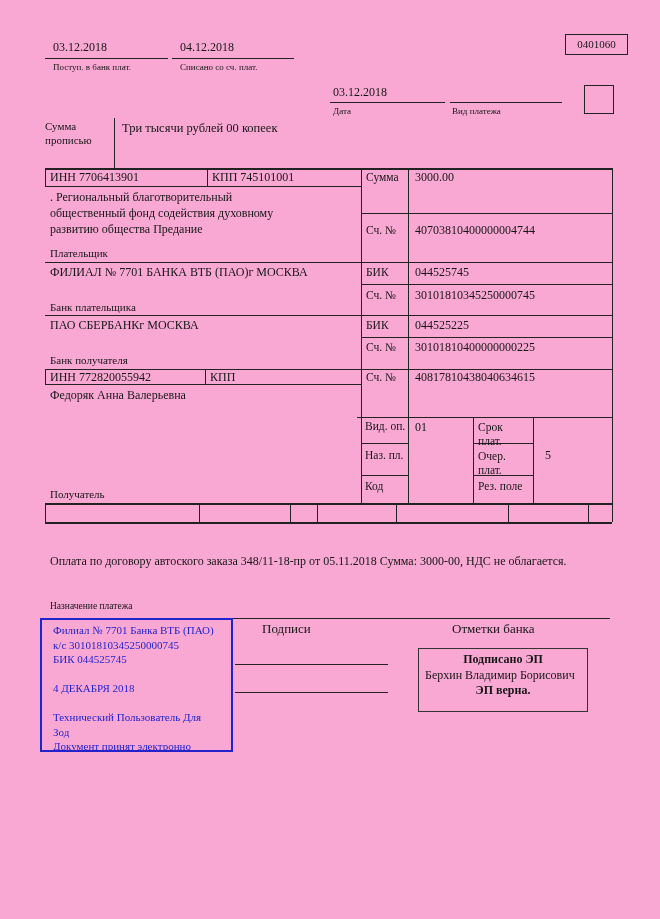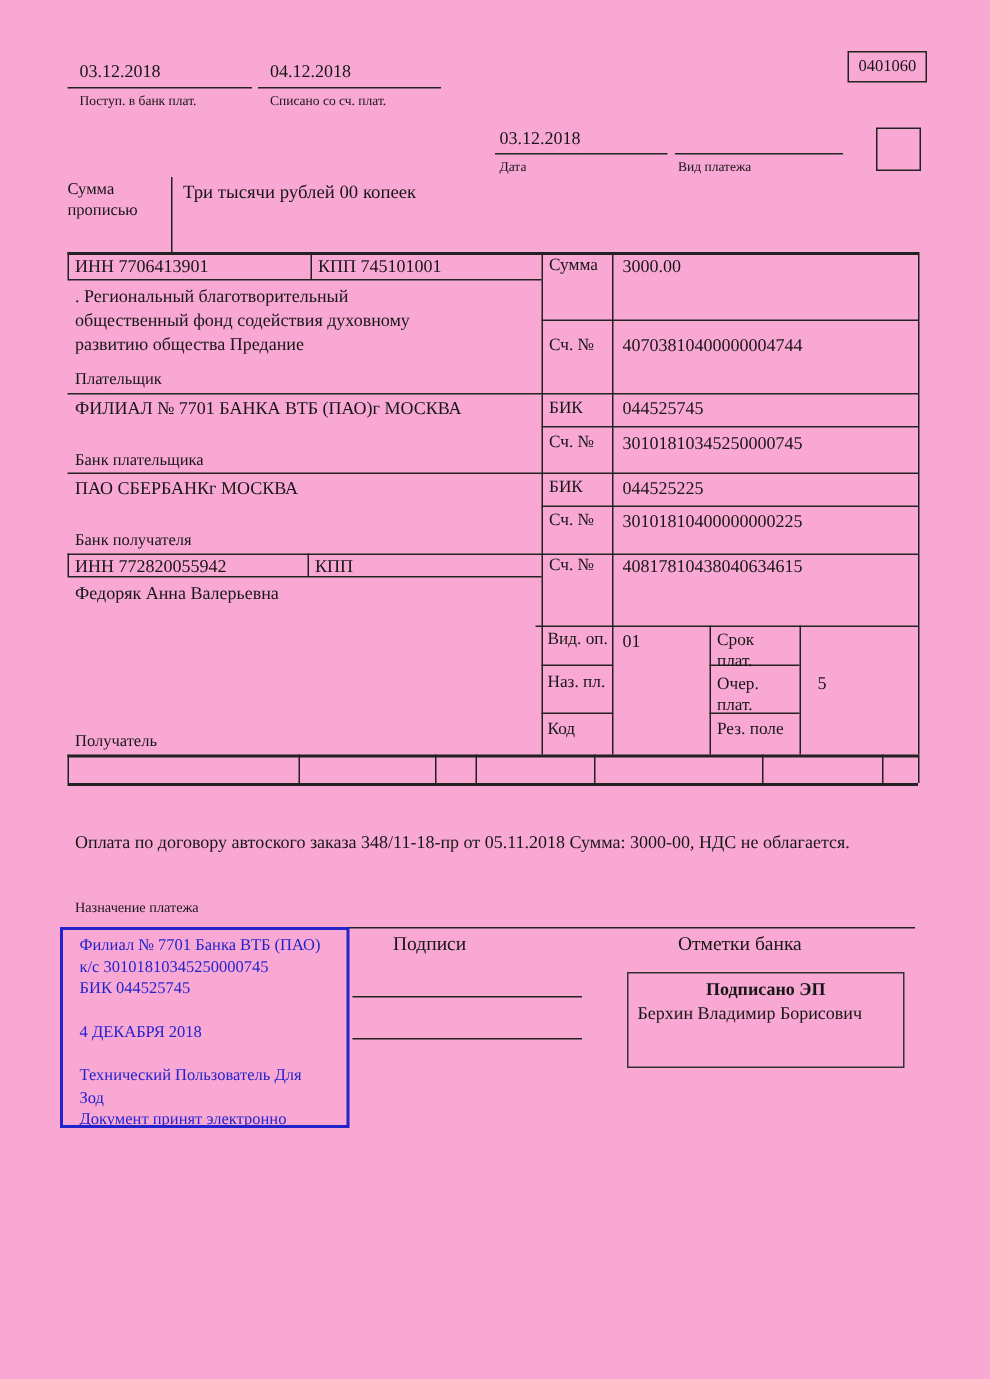--- a/index.html
+++ b/index.html
@@ -45,7 +45,7 @@
   <div class="hl" style="left:172px; top:58px; width:122px;"></div>
   <div class="t small" style="left:180px; top:62px;">Списано со сч. плат.</div>
 
-  <div class="box" style="left:565px; top:34px; width:53px; height:21px; text-align:center; line-height:19px; font-size:11px;">0401060</div>
+  <div class="box" style="left:565px; top:34px; width:63px; height:21px; text-align:center; line-height:19px; font-size:11px;">0401060</div>
 
   <div class="t" style="left:333px; top:85px;">03.12.2018</div>
   <div class="hl" style="left:330px; top:102px; width:115px;"></div>

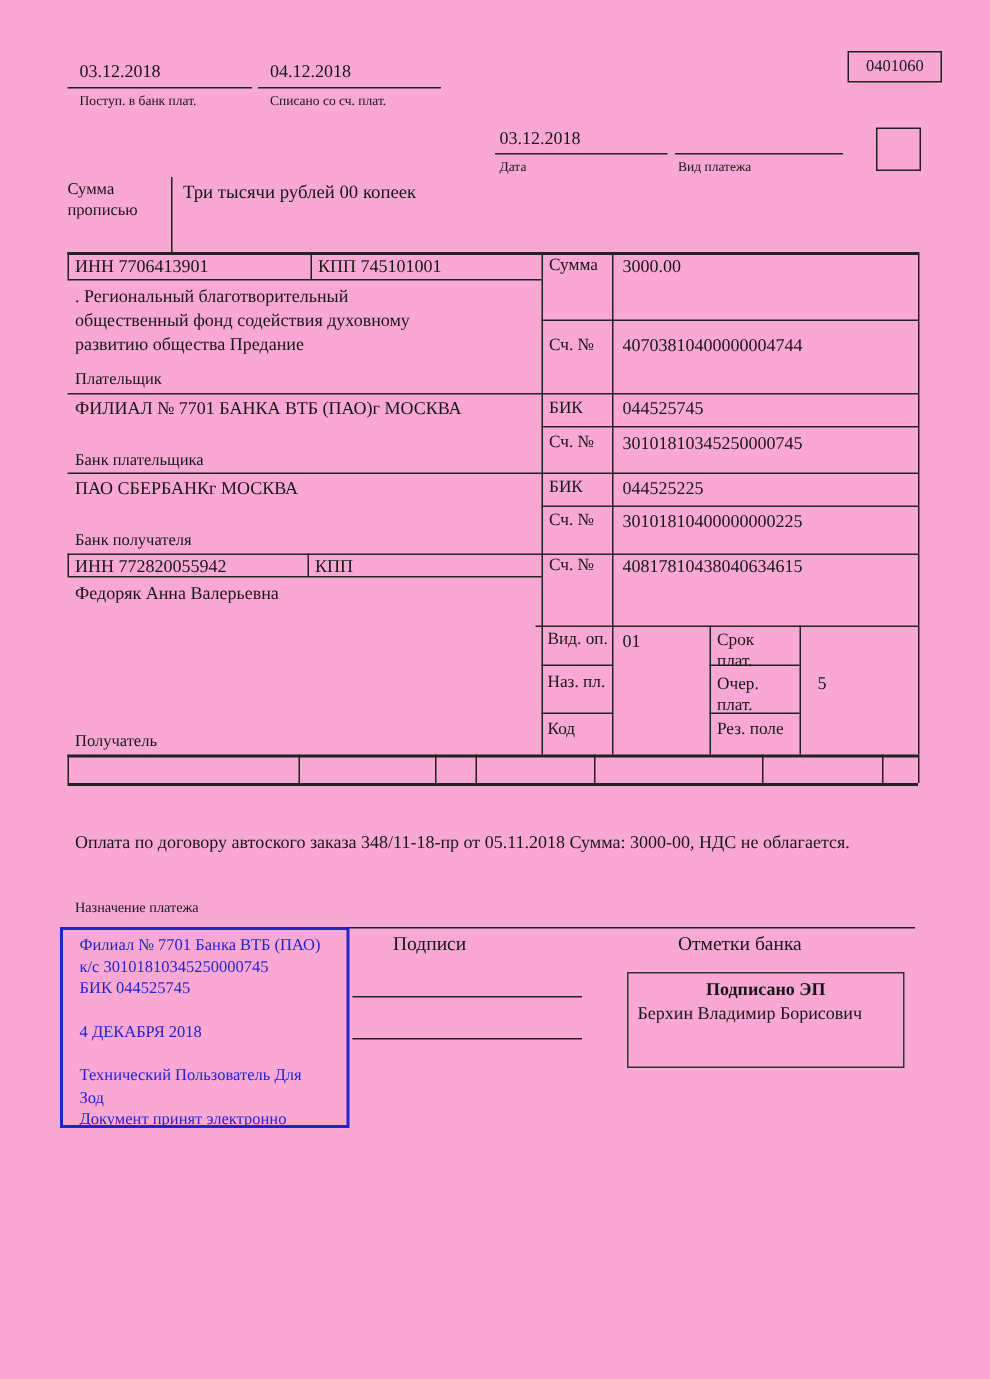--- a/index.html
+++ b/index.html
@@ -24,7 +24,7 @@
     font-size:11px; line-height:1.32; padding:3px 11px; white-space:pre-line;
   }
   .stamp {
-    position:absolute; left:418px; top:648px; width:185px; height:64px;
+    position:absolute; left:418px; top:648px; width:170px; height:64px;
     border:1px solid #333; box-sizing:border-box; font-size:12px;
   }
   .stamp .s1 { text-align:center; font-weight:bold; margin-top:3px; }

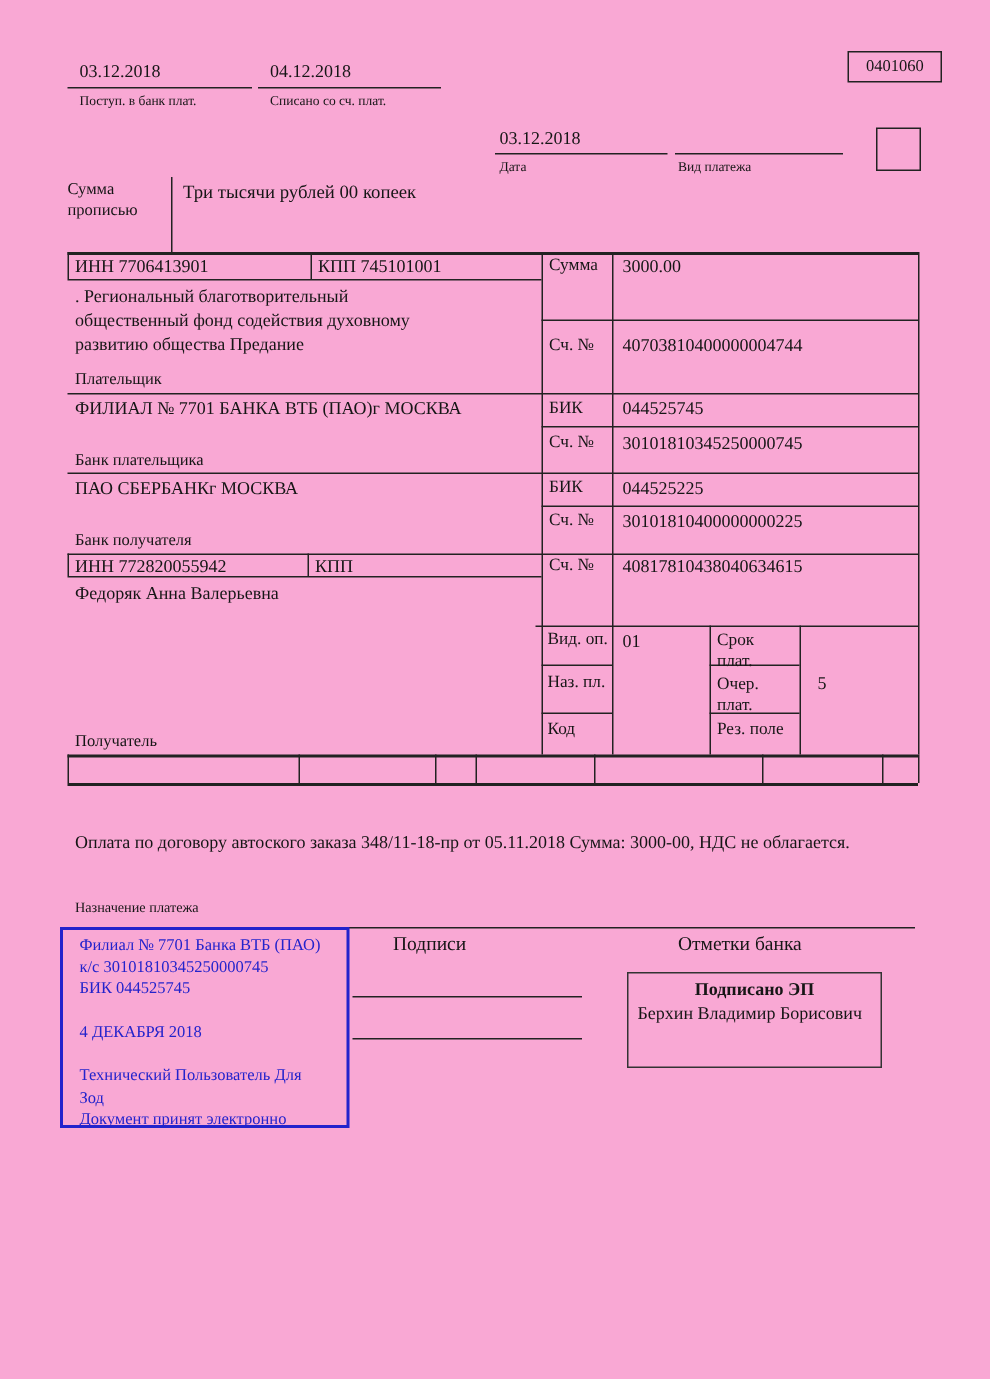--- a/index.html
+++ b/index.html
@@ -159,6 +159,7 @@
   <div class="stamp">
     <div class="s1">Подписано ЭП</div>
     <div class="s2">Берхин Владимир Борисович</div>
+    <div class="s4">ЭП верна.</div>
   </div>
 
 </div>

